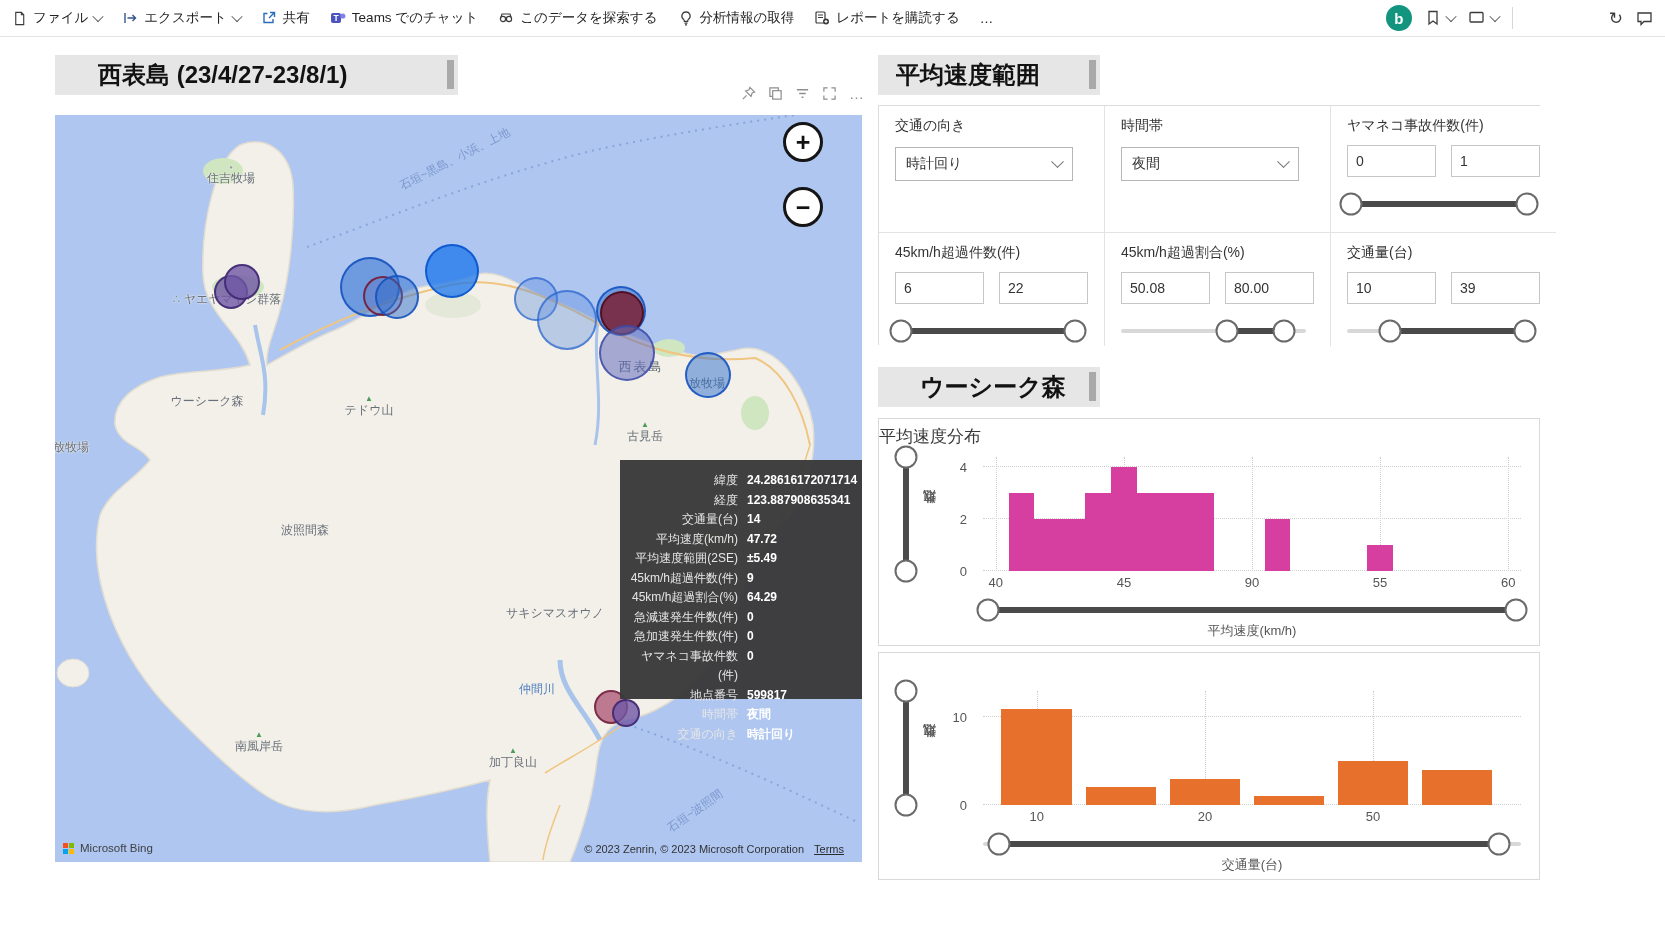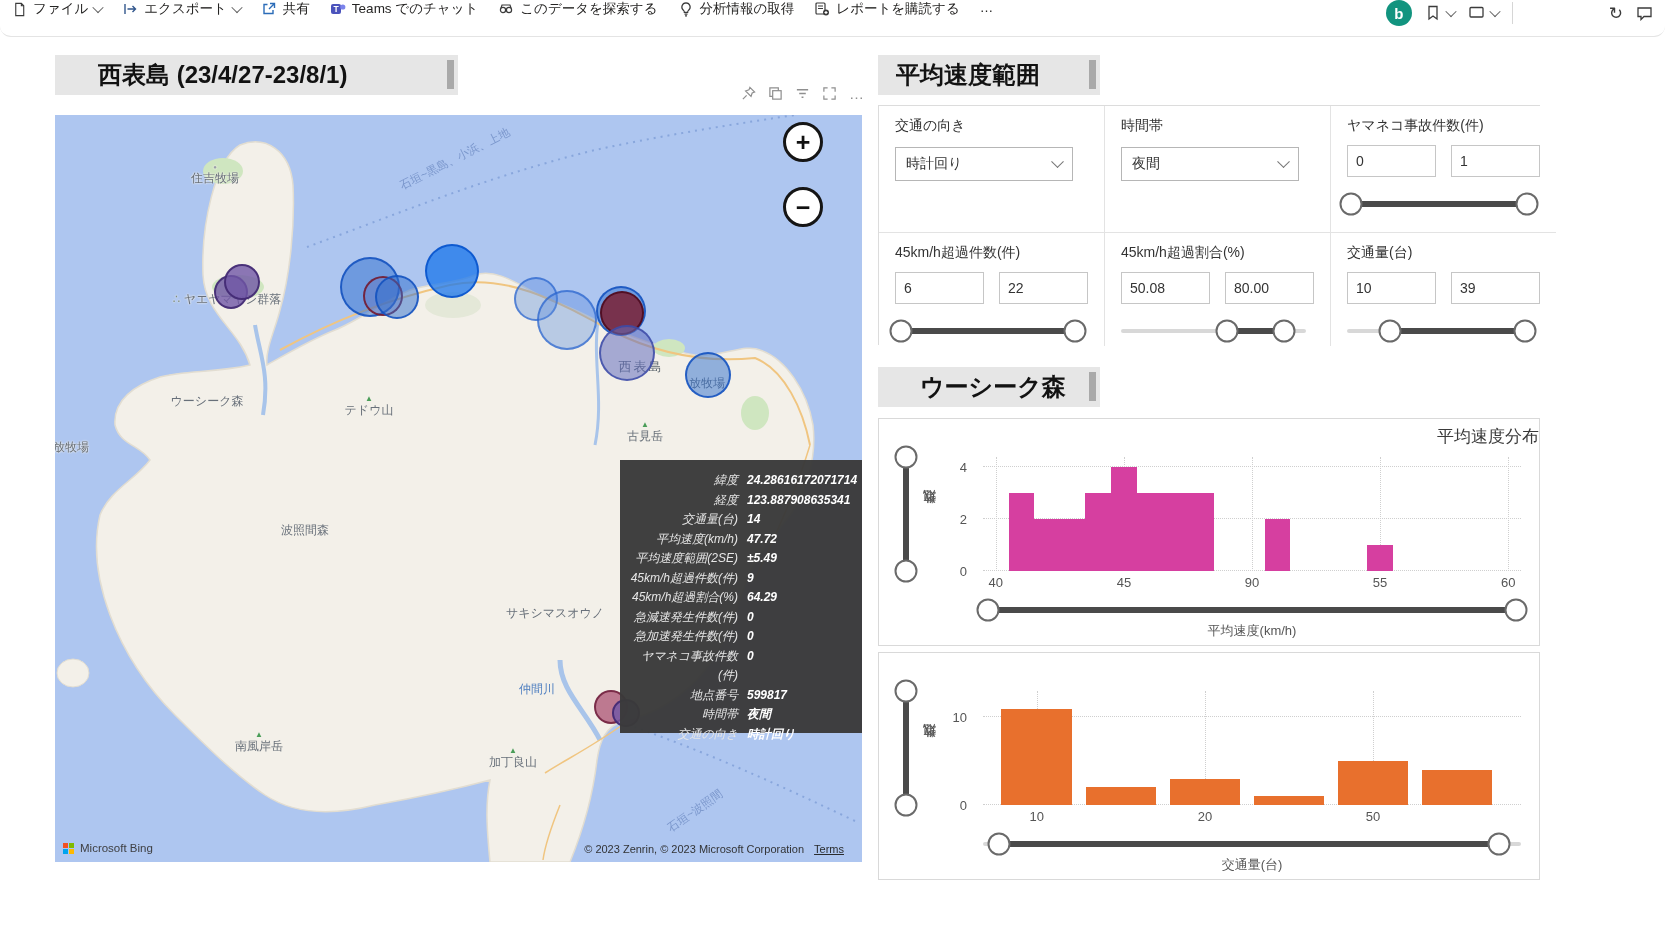--- a/index.html
+++ b/index.html
@@ -6,7 +6,7 @@
   .stage{position:relative;width:1665px;height:931px;overflow:hidden;background:#fff;}
 
   
-  .toolbar{position:absolute;top:0;left:0;width:100%;height:37px;background:#fff;border-bottom:1px solid #e4e4e4;display:flex;align-items:flex-start;padding:0 12px;box-sizing:border-box;gap:20px;font-size:13.5px;color:#252423;border-radius:11px;}
+  .toolbar{position:absolute;top:0;left:0;width:100%;height:37px;background:#fff;border-bottom:1px solid #e4e4e4;display:flex;align-items:center;padding:0 12px;box-sizing:border-box;gap:20px;font-size:13.5px;color:#252423;}
   .tb-item{display:flex;align-items:center;gap:6px;cursor:default;white-space:nowrap;}
   .tb-ico{display:flex;align-items:center;}
   .chev{width:7px;height:7px;border-right:1.4px solid #616161;border-bottom:1.4px solid #616161;transform:rotate(45deg) translate(-1px,-1px);}

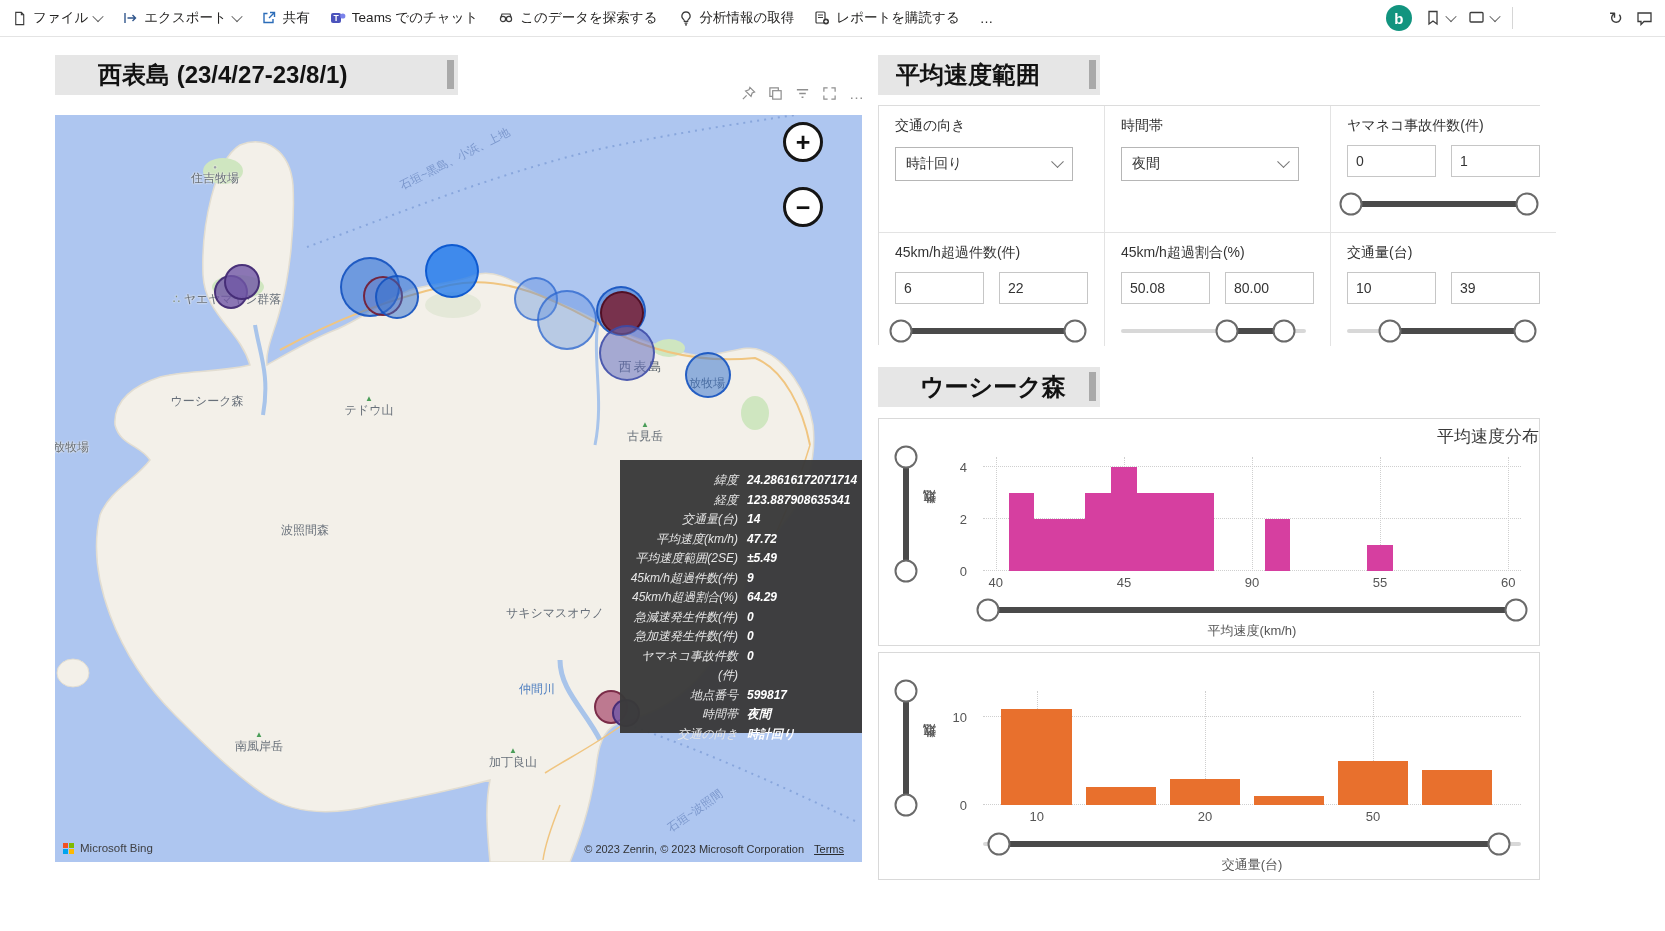--- a/index.html
+++ b/index.html
@@ -260,7 +260,7 @@
     </svg>
 
     <div id="map-labels">
-        <div class="maplabel place-dot" style="left: 160px; top: 60px;">住吉牧場</div>
+        <div class="maplabel place-dot" style="left: 176px; top: 60px;">住吉牧場</div>
         <div class="maplabel poi" style="left: 172px; top: 184px;">ヤエヤマヤシ群落</div>
         <div class="maplabel place" style="left: 152px; top: 286px;">ウーシーク森</div>
         <div class="maplabel place" style="left: 16px; top: 332px;">放牧場</div>

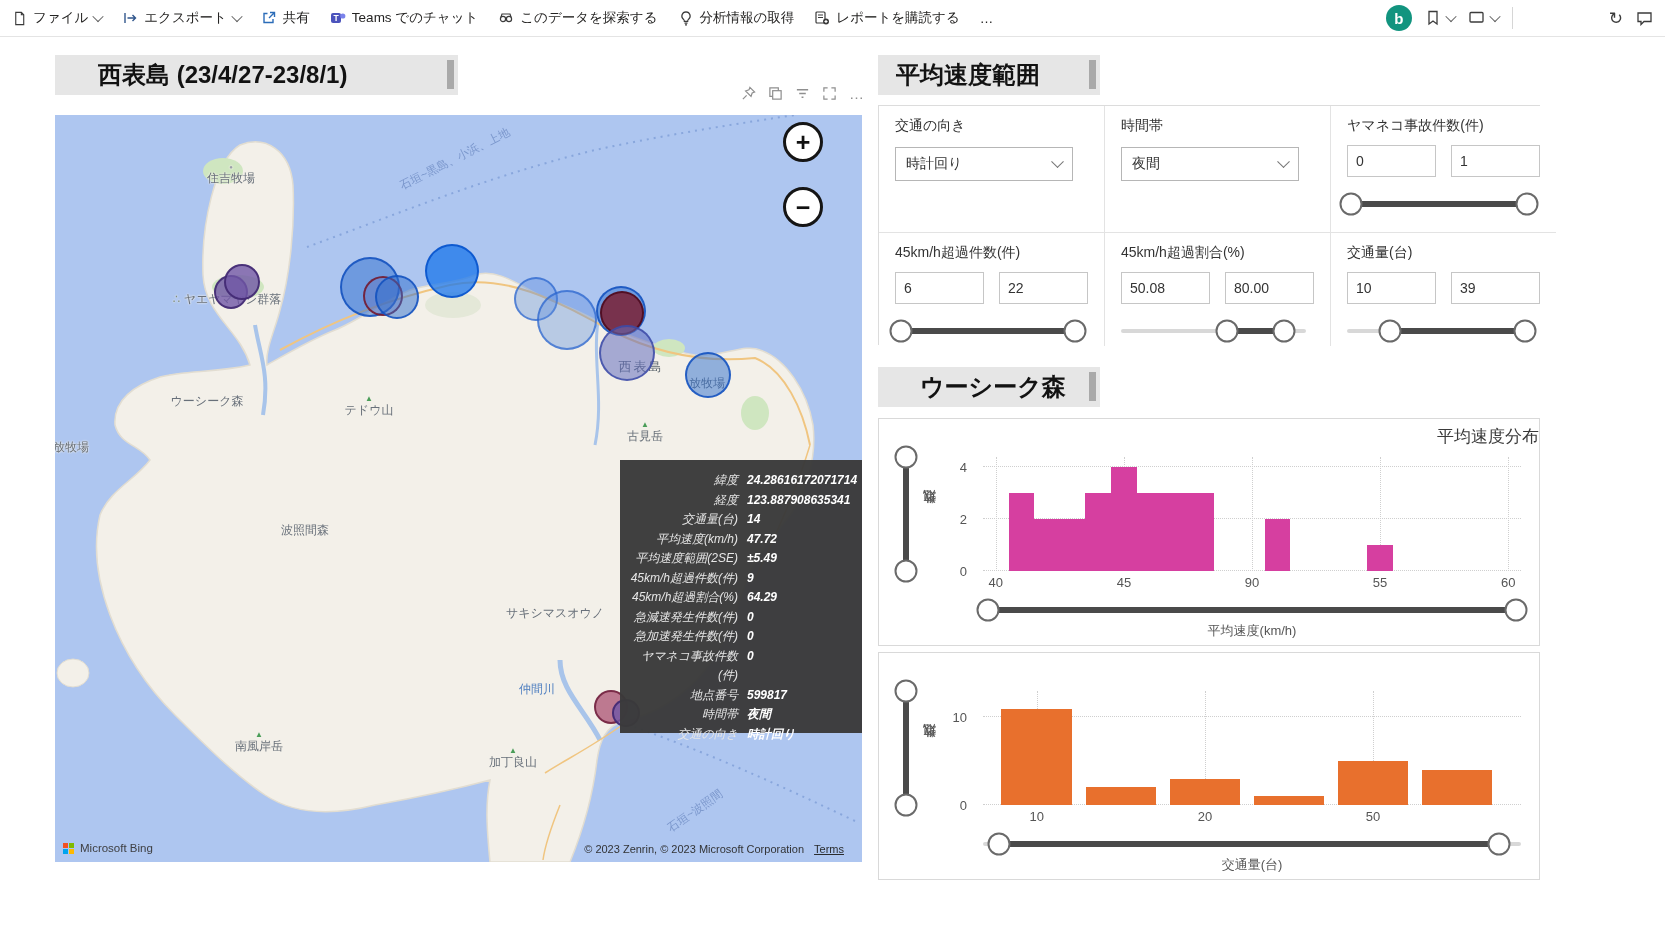--- a/index.html
+++ b/index.html
@@ -79,7 +79,7 @@
 
   
   .chart-card{position:absolute;left:878px;width:662px;height:228px;background:#fff;border:1px solid #d9d9d9;box-sizing:border-box;}
-  .chart-title{position:absolute;top:6px;left:0;right:0;text-align:right;font-size:17px;color:#3a3a3a;}
+  .chart-title{position:absolute;top:6px;left:0;right:0;text-align:left;font-size:17px;color:#3a3a3a;}
   .plot{position:absolute;left:104px;right:18px;top:38px;bottom:74px;}
   .vgrid{position:absolute;top:0;bottom:0;border-left:1px dotted #cfcfcf;}
   .hgrid{position:absolute;left:0;right:0;border-top:1px dotted #cfcfcf;}

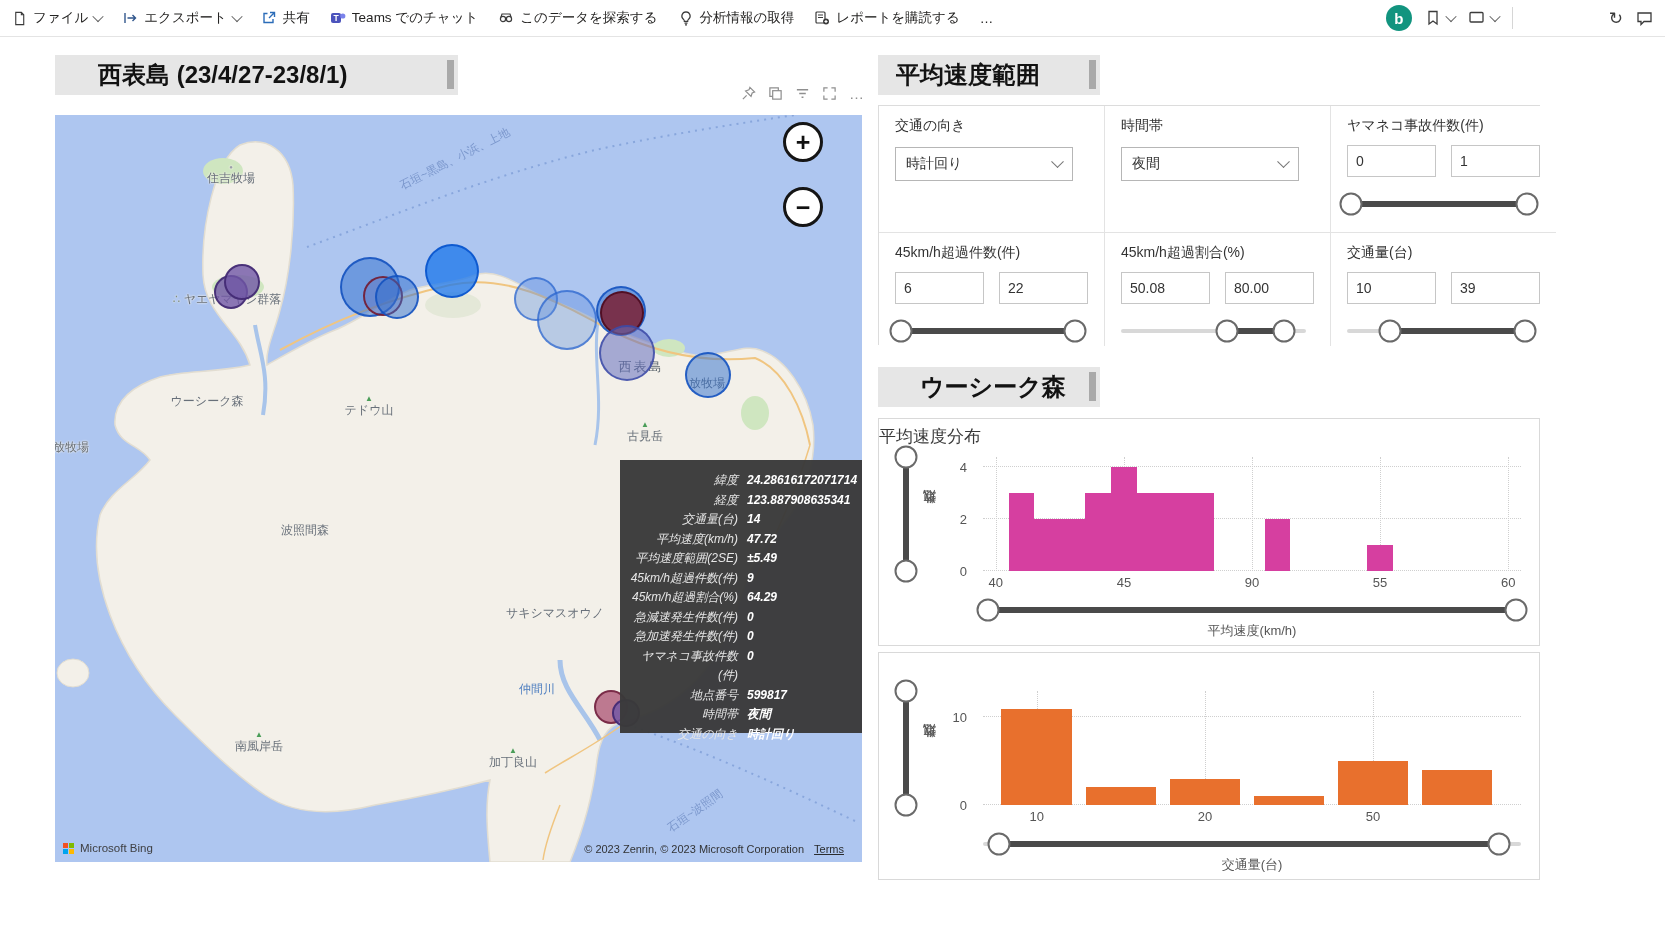--- a/index.html
+++ b/index.html
@@ -45,7 +45,7 @@
   .bubble.blue-purple{background:rgba(100,112,192,.55);border-color:rgba(55,70,165,.8);}
   .bubble.maroon-ring{background:rgba(95,100,175,.3);border-color:rgba(115,25,48,.9);}
   .map-zoom{position:absolute;left:728px;width:40px;height:40px;border:3px solid #151515;border-radius:50%;background:#fff;display:flex;align-items:center;justify-content:center;font-size:25px;font-weight:bold;color:#111;box-sizing:border-box;z-index:4;}
-  .map-tooltip{position:absolute;left:565px;top:345px;width:245px;height:273px;background:rgba(58,58,58,.97);padding:11px 12px 8px 6px;box-sizing:border-box;z-index:5;font-style:italic;}
+  .map-tooltip{position:absolute;left:565px;top:345px;width:245px;height:239px;background:rgba(58,58,58,.97);padding:11px 12px 8px 6px;box-sizing:border-box;z-index:5;}
   .tt-row{display:flex;font-size:12px;line-height:19.5px;}
   .tt-label{flex:1;text-align:right;color:#e6e6e6;padding-right:9px;}
   .tt-value{width:106px;font-weight:bold;color:#fff;text-align:left;}

